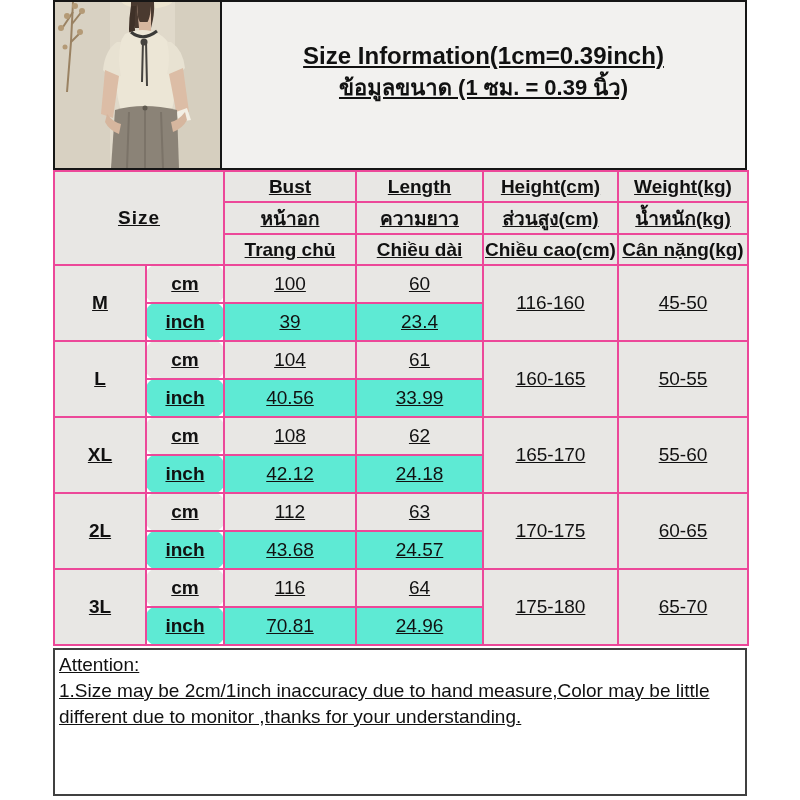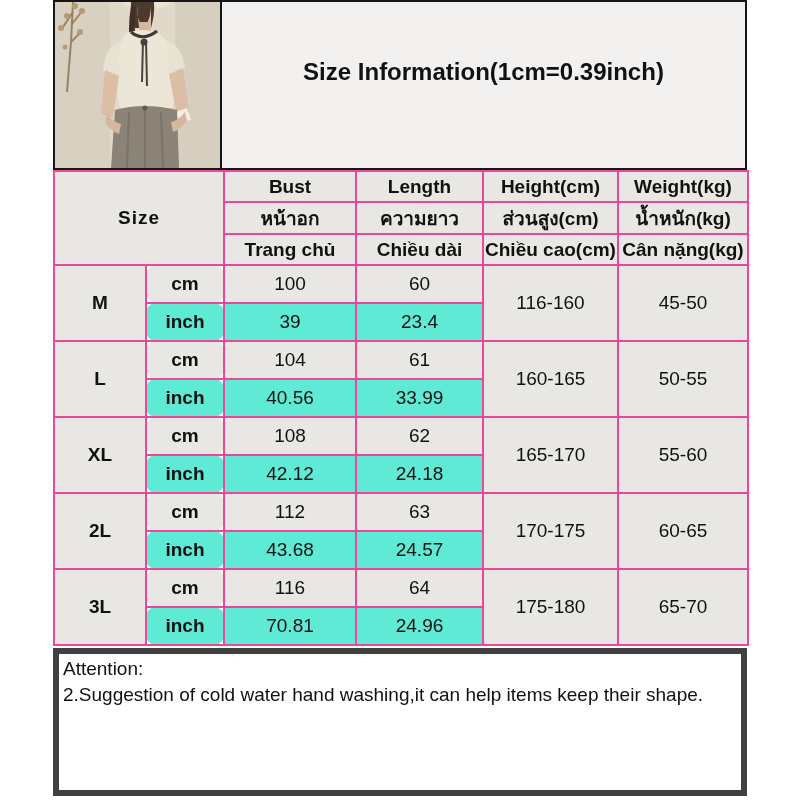--- a/index.html
+++ b/index.html
@@ -9,7 +9,7 @@
     color:#111;
   }
   .page { position:relative; width:800px; height:800px; background:#fff; overflow:hidden; }
-  .content { position:absolute; left:53px; top:0; width:694px; }
+  .content { position:absolute; left:53px; top:0; width:694px;text-decoration:underline; }
 
   
   .top { display:flex; height:170px; }

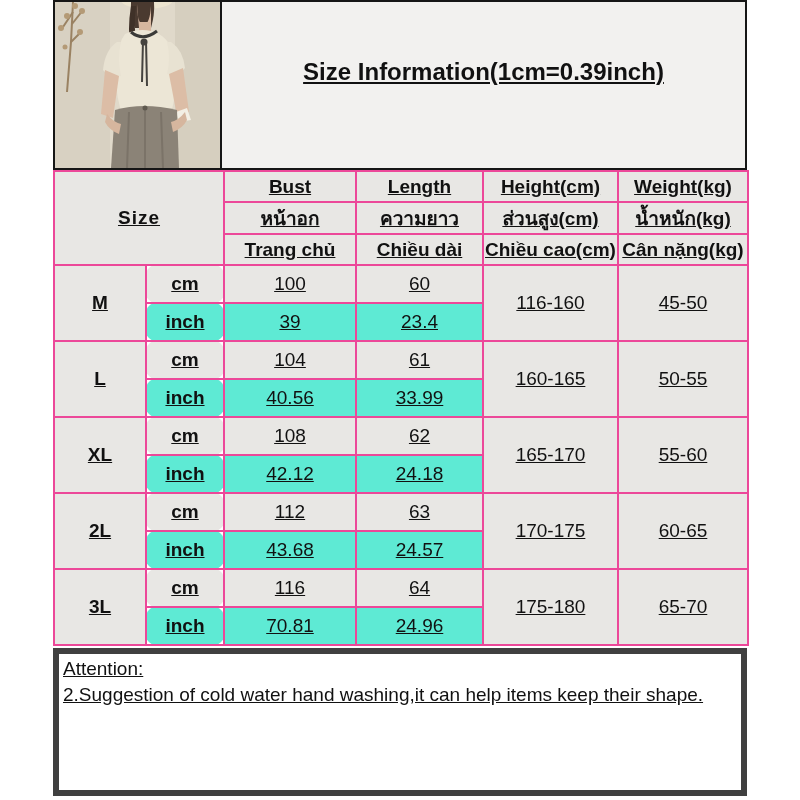--- a/index.html
+++ b/index.html
@@ -110,6 +110,7 @@
       </div>
       <div class="title-panel">
         <div class="title-en">Size Information(1cm=0.39inch)</div>
+        <div class="title-th">ข้อมูลขนาด (1 ซม. = 0.39 นิ้ว)</div>
       </div>
     </div>
 

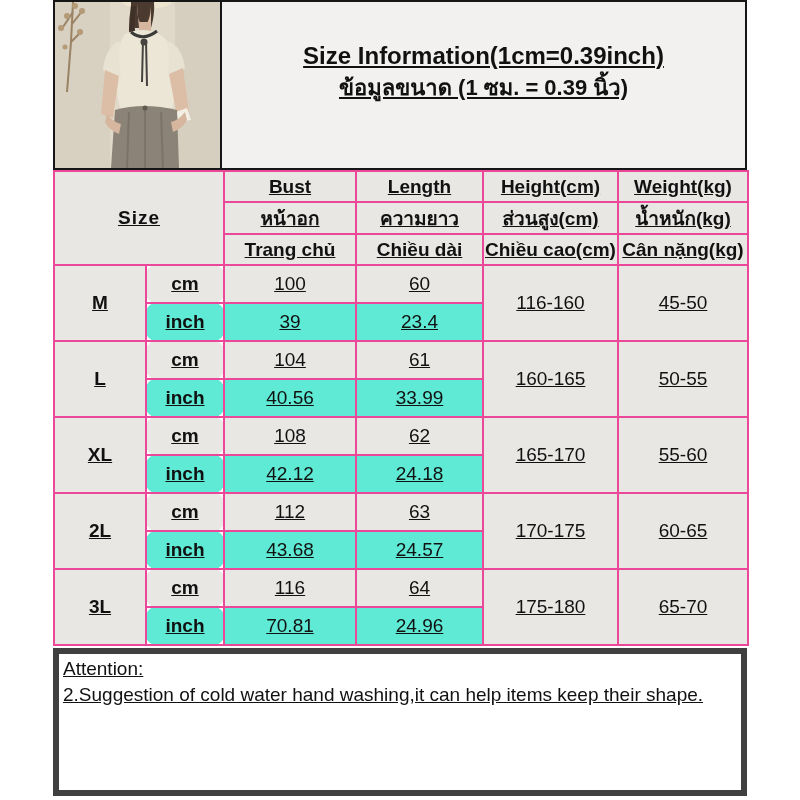--- a/index.html
+++ b/index.html
@@ -45,7 +45,7 @@
   
   .attention {
     margin-top:2px; width:694px; height:148px;
-    border:6px solid #404040; background:#ffffff;
+    border:2px solid #404040; background:#ffffff;
     padding:2px 11px 0 4px; font-size:19px; line-height:26px;
   }
 </style>

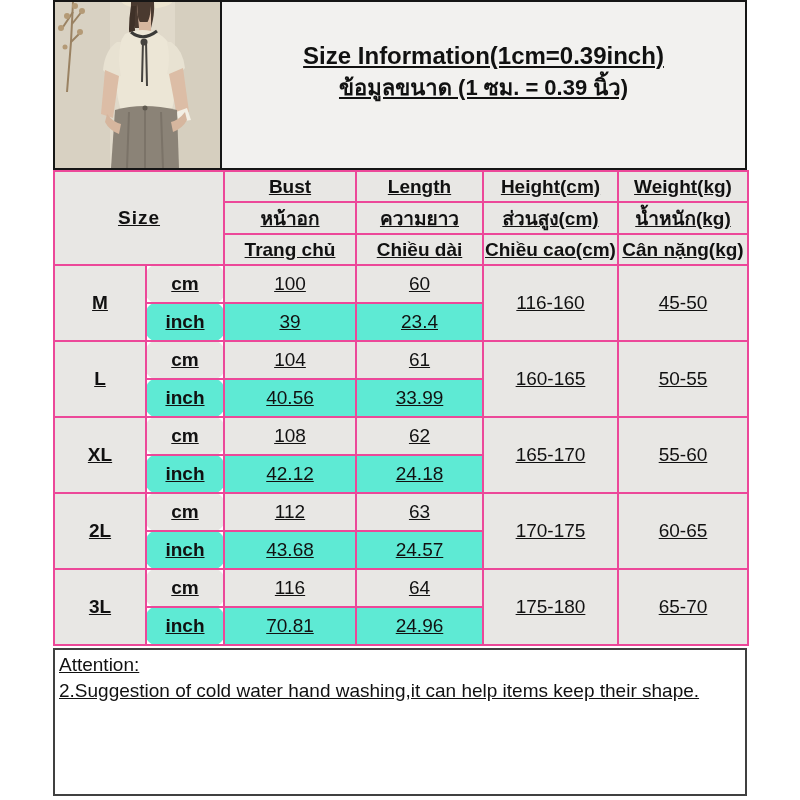--- a/index.html
+++ b/index.html
@@ -219,6 +219,7 @@
 
     <div class="attention">
       <div>Attention:</div>
+      <div>1.Size may be 2cm/1inch inaccuracy due to hand measure,Color may be little different due to monitor ,thanks for your understanding.</div>
       <div>2.Suggestion of cold water hand washing,it can help items keep their shape.</div>
     </div>
 

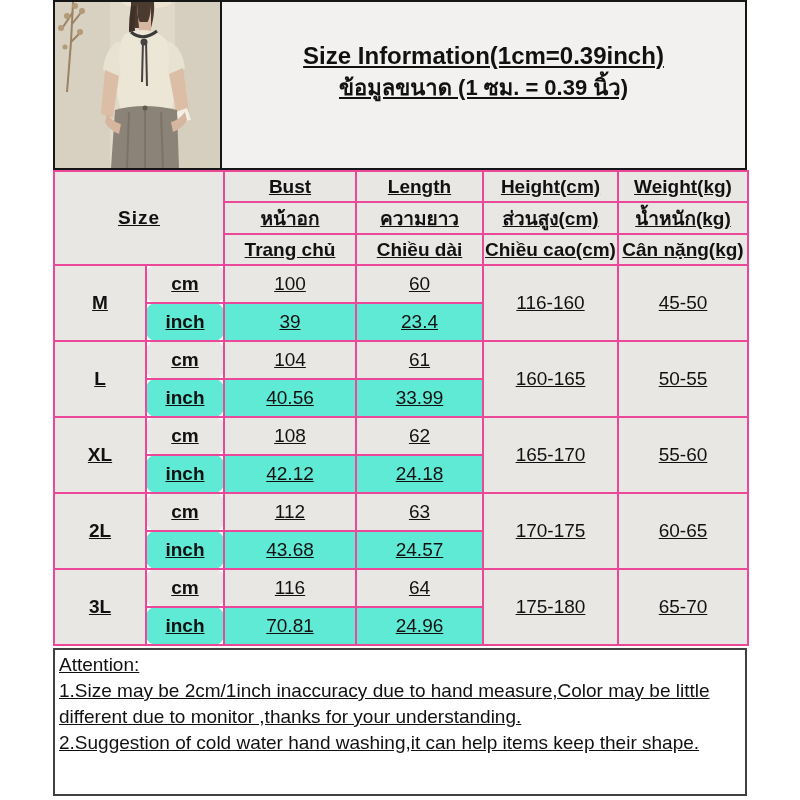--- a/index.html
+++ b/index.html
@@ -220,7 +220,6 @@
     <div class="attention">
       <div>Attention:</div>
       <div>1.Size may be 2cm/1inch inaccuracy due to hand measure,Color may be little different due to monitor ,thanks for your understanding.</div>
-      <div>2.Suggestion of cold water hand washing,it can help items keep their shape.</div>
     </div>
 
   </div>

